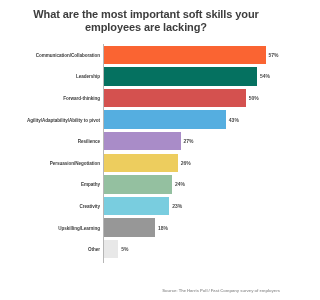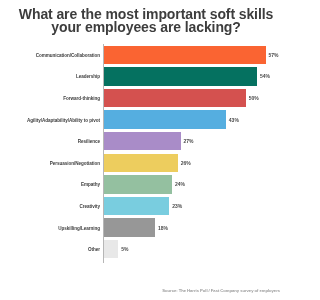--- a/index.html
+++ b/index.html
@@ -26,7 +26,7 @@
     top: 8px;
     width: 256px;
     text-align: center;
-    font-size: 14px;
+    font-size: 11px;
     font-weight: bold;
     line-height: 12.5px;
     color: #3d3d3d;

